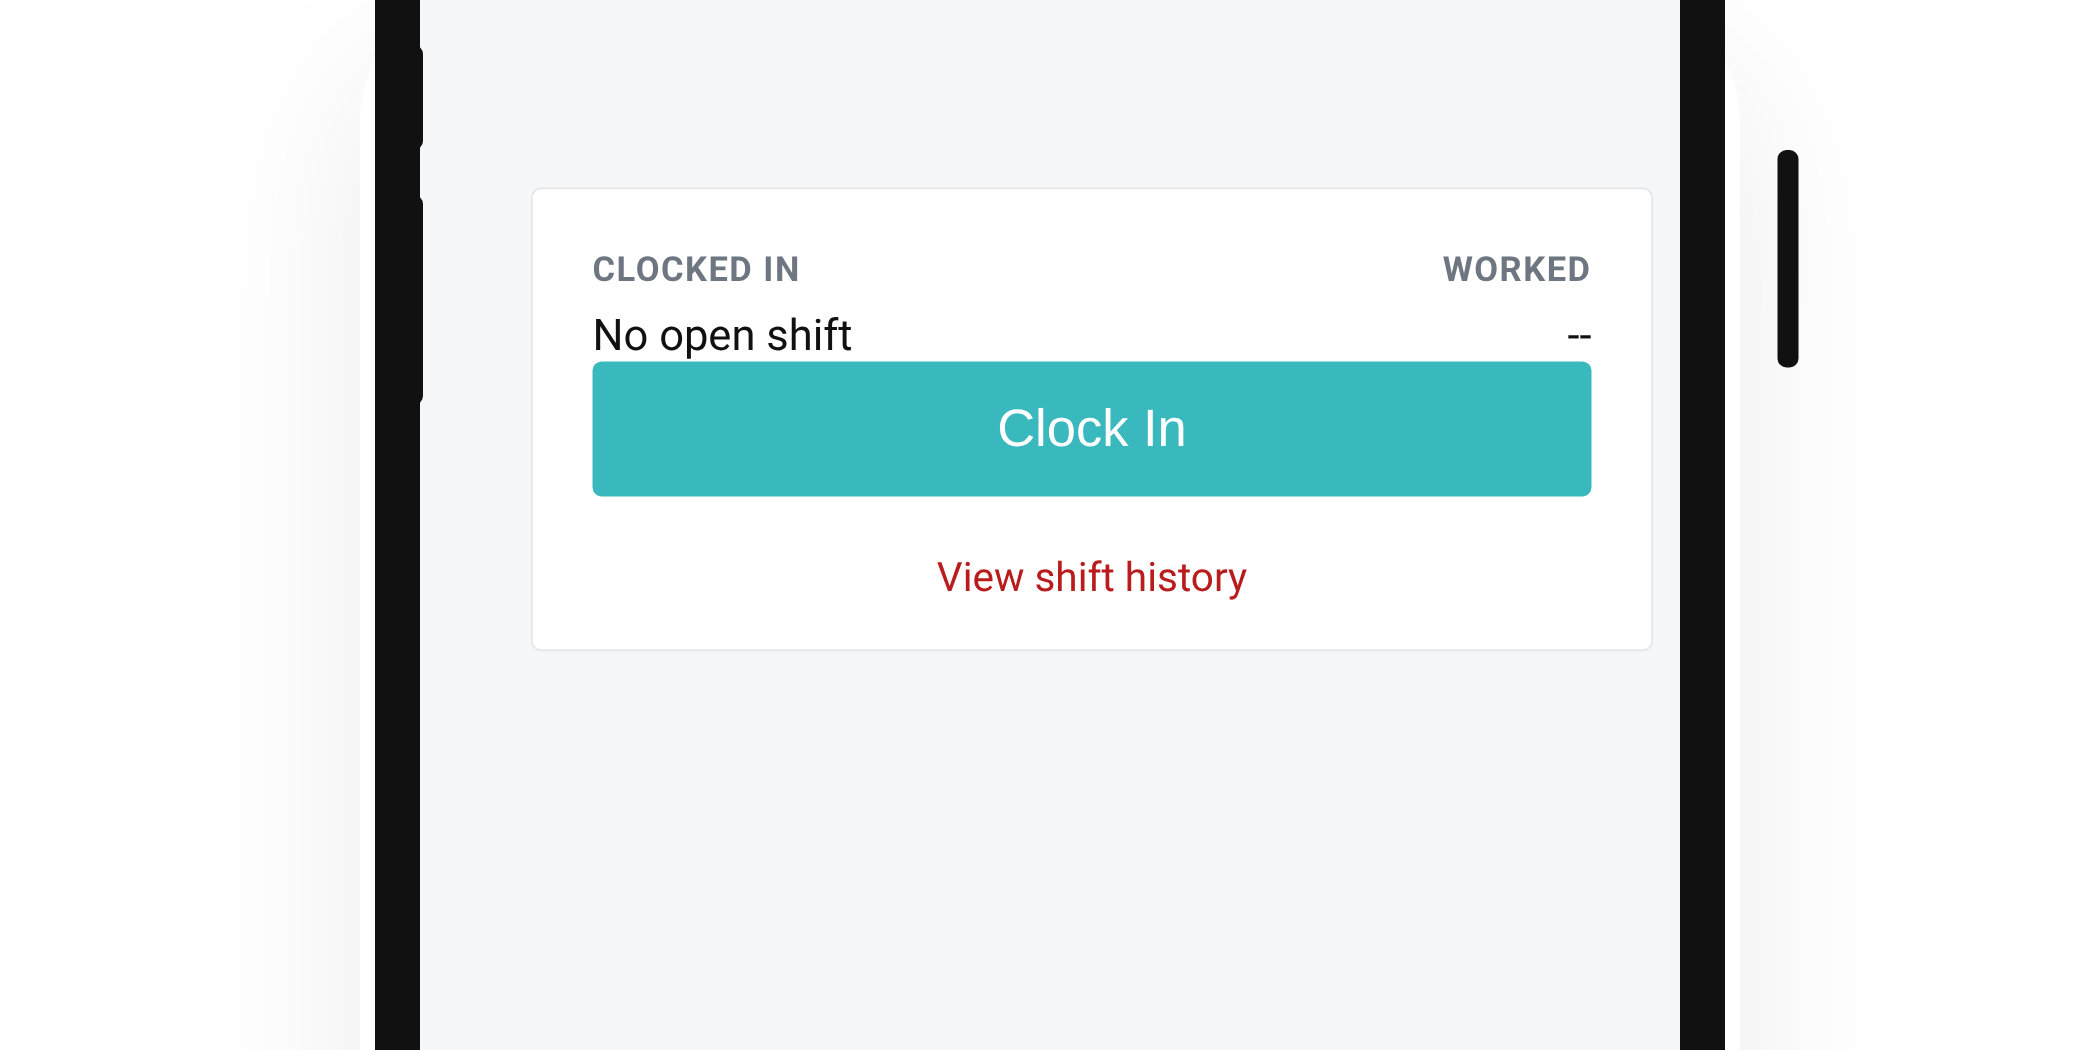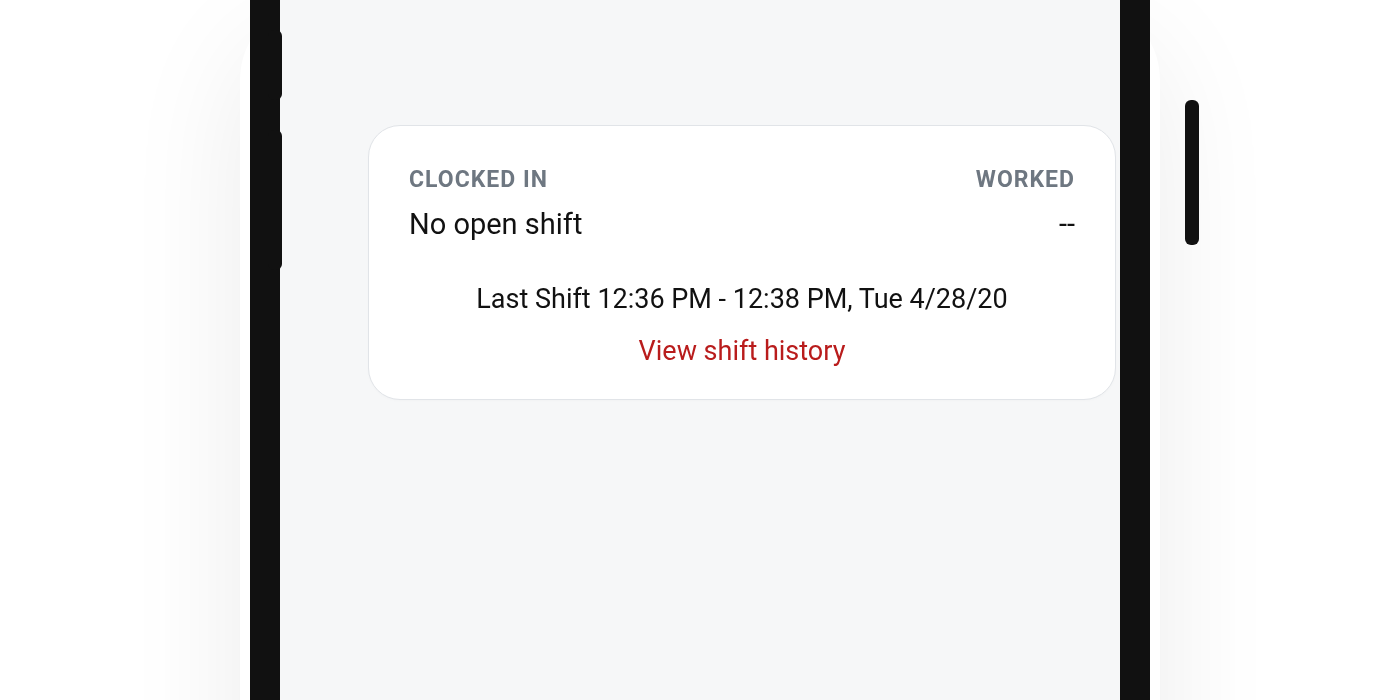--- a/index.html
+++ b/index.html
@@ -62,12 +62,12 @@
     
     .card {
       position: absolute;
-      left: 368px;
+      left: 354px;
       top: 125px;
       width: 748px;
       background: #fff;
       border: 1px solid #e1e4e8;
-      border-radius: 32px;
+      border-radius: 7px;
       padding: 40px 40px 32px 40px;
       box-shadow: 0 1px 3px rgba(0,0,0,0.02);
     }

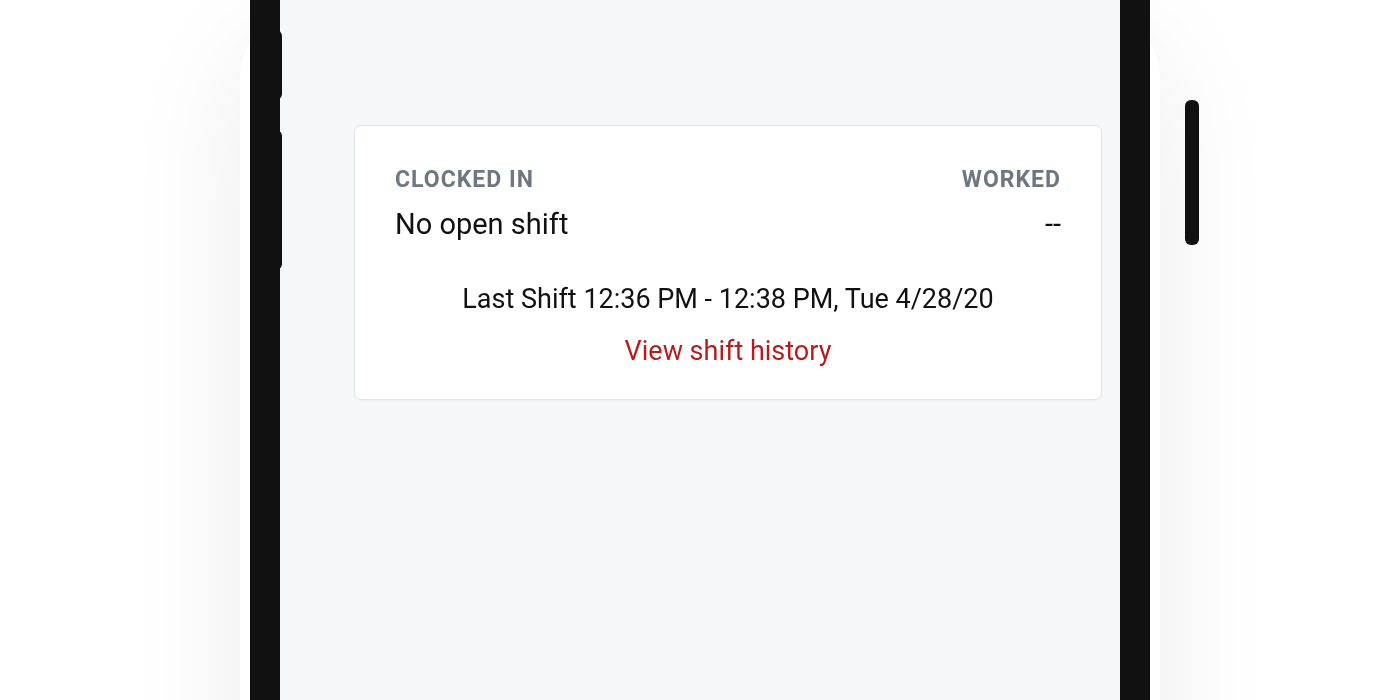--- a/index.html
+++ b/index.html
@@ -86,7 +86,6 @@
     .row-values {
       display: flex;
       justify-content: space-between;
-      margin-bottom: 42px;
       align-items: center;
     }
     .value {

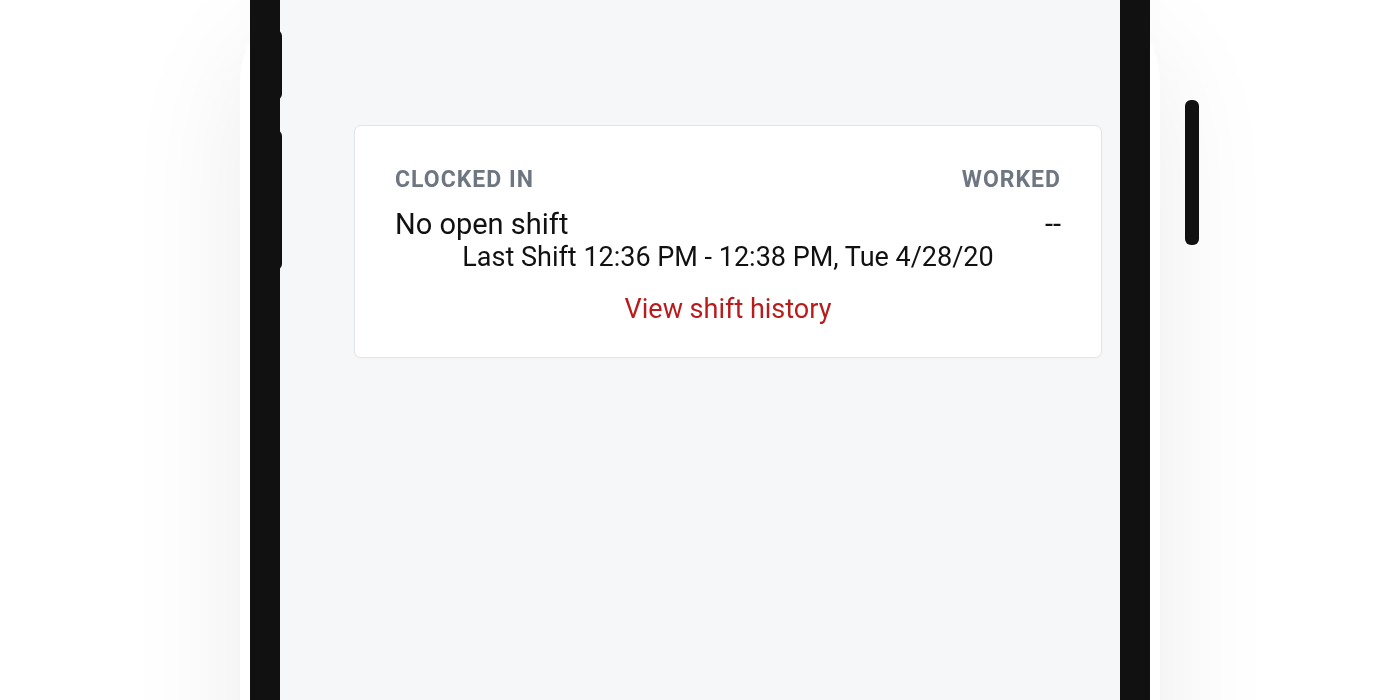--- a/index.html
+++ b/index.html
@@ -145,6 +145,7 @@
     <span class="value right">--</span>
   </div>
 
+  <button class="primary-btn">Clock In</button>
 
   <div class="last-shift">Last Shift 12:36 PM - 12:38 PM, Tue 4/28/20</div>
 

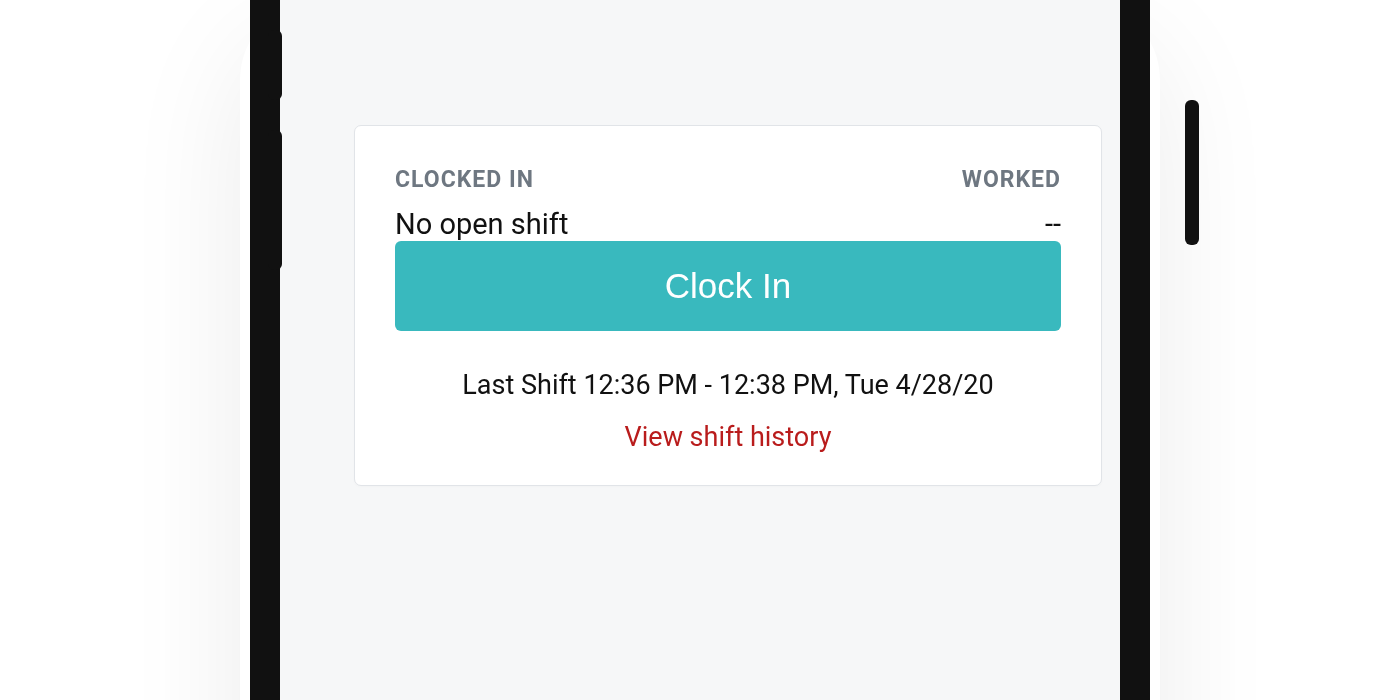--- a/index.html
+++ b/index.html
@@ -147,7 +147,6 @@
 
   <button class="primary-btn">Clock In</button>
 
-  <div class="last-shift">Last Shift 12:36 PM - 12:38 PM, Tue 4/28/20</div>
 
   <a class="link">View shift history</a>
 </div>

